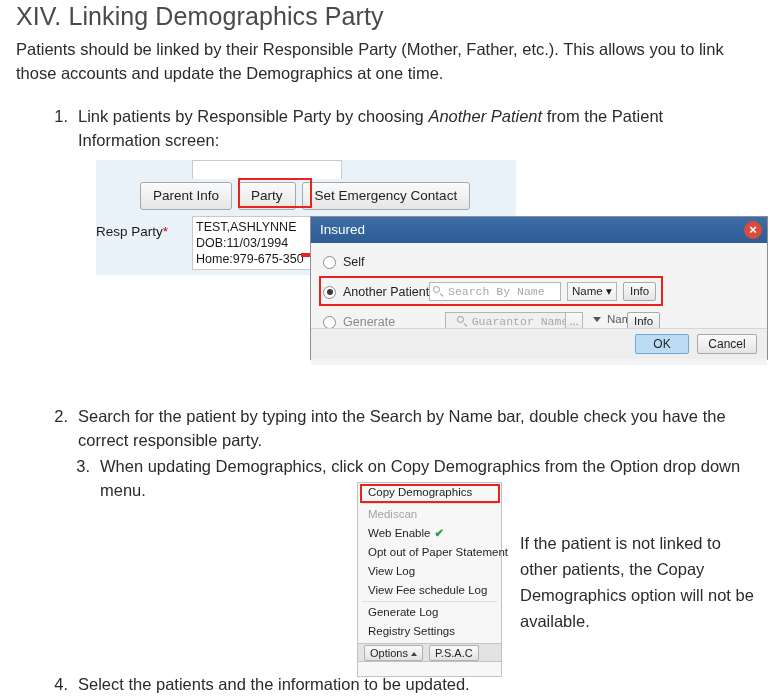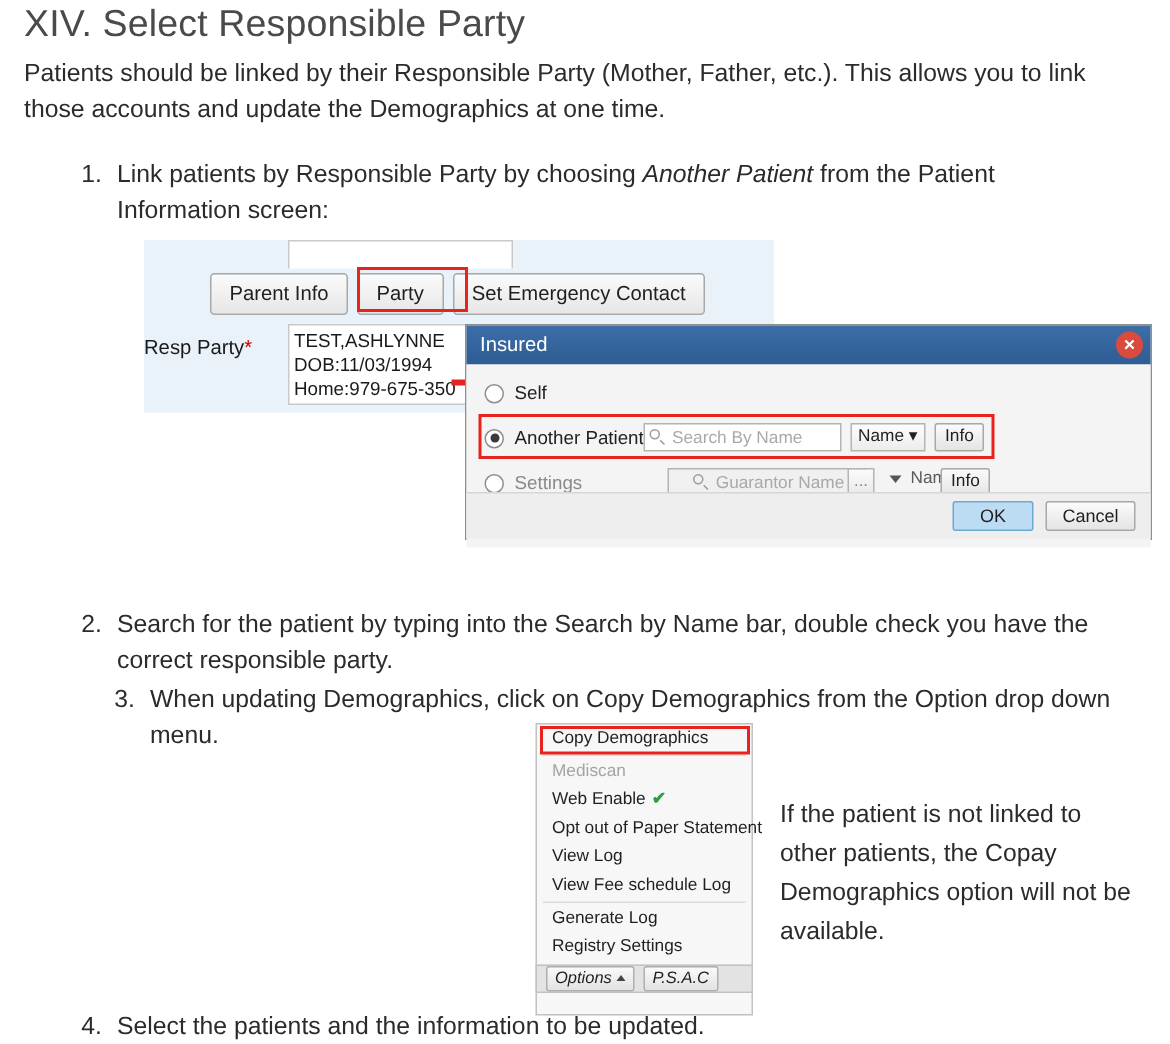--- a/index.html
+++ b/index.html
@@ -440,7 +440,7 @@
 
 <div class="page">
 
-  <div class="doc-title">XIV. Select Responsible Party</div>
+  <div class="doc-title">XIV. Linking Demographics Party</div>
 
   <div class="intro">Patients should be linked by their Responsible Party (Mother, Father, etc.). This allows you to link those accounts and update the Demographics at one time.</div>
 

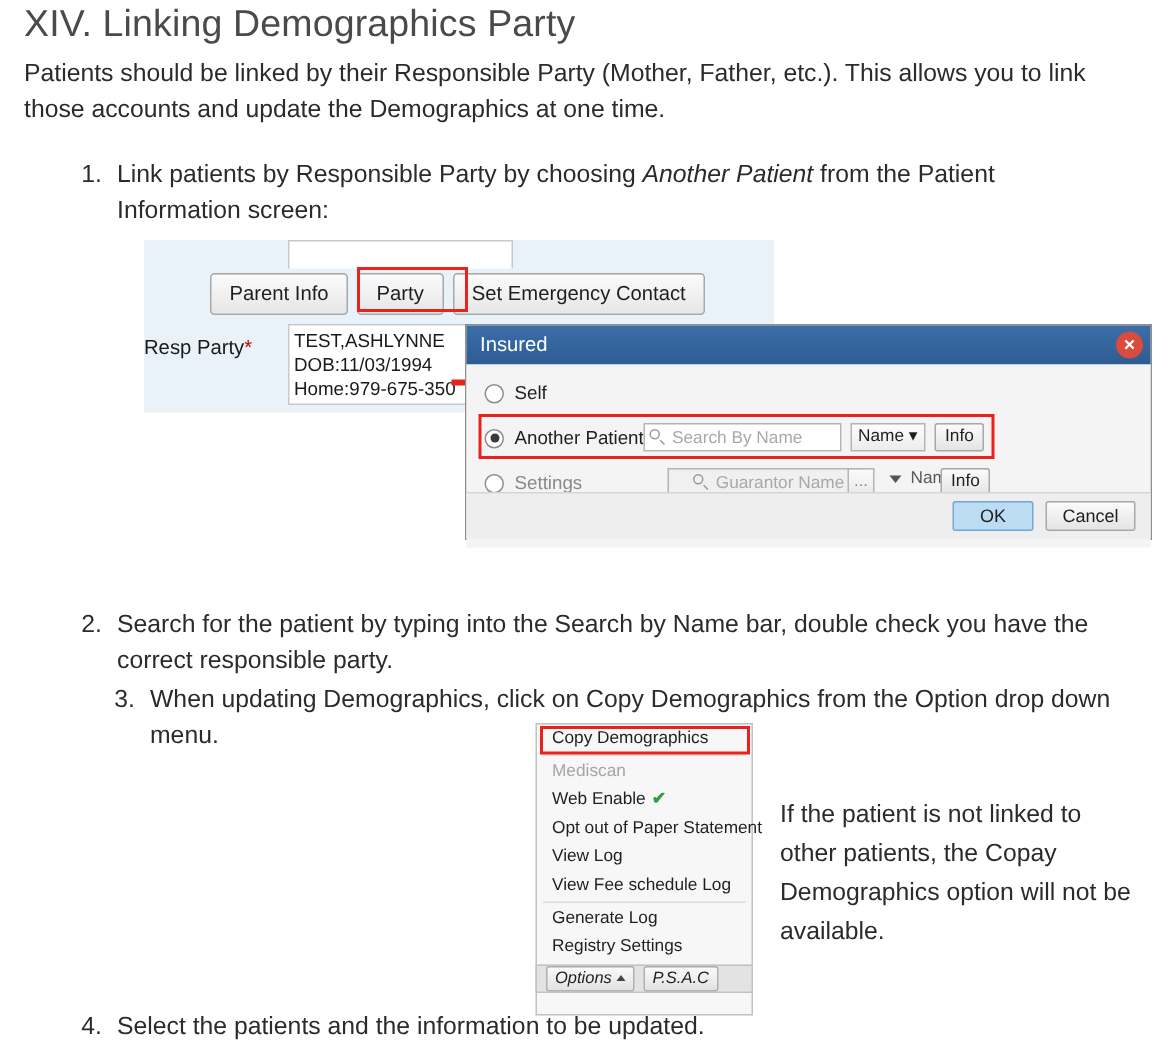--- a/index.html
+++ b/index.html
@@ -263,6 +263,7 @@
     color: #a9a9a9;
     white-space: nowrap;
     overflow: hidden;
+    font-family: Liberation Mono, monospace;
   }
   .name-drop {
     position: absolute;

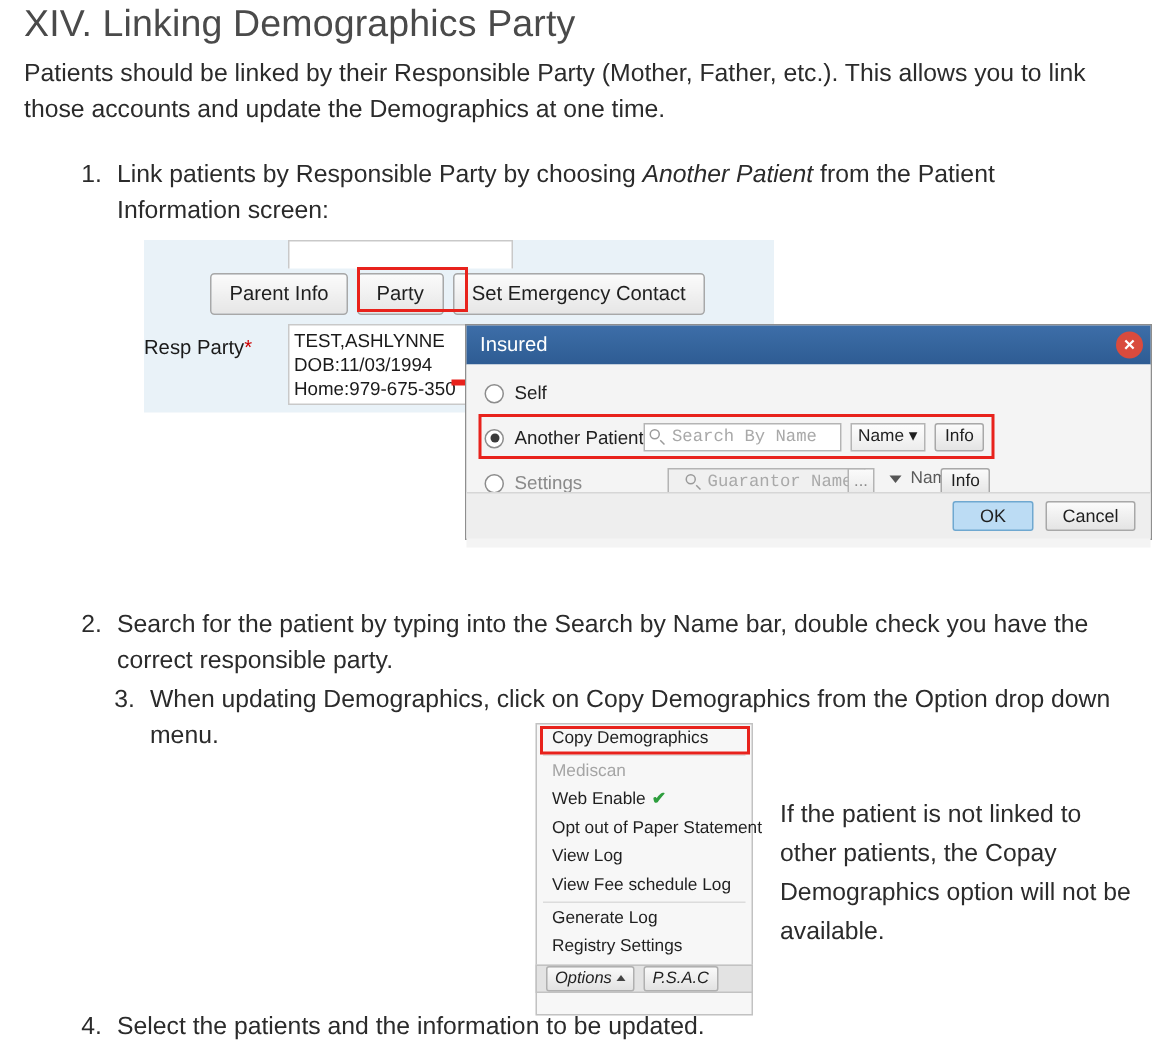--- a/index.html
+++ b/index.html
@@ -495,7 +495,7 @@
 
         <div class="opt-row r-guar">
           <span class="radio"></span>
-          <span class="opt-label dim">Settings</span>
+          <span class="opt-label dim">Generate</span>
         </div>
 
         <div class="search-box sb-name">

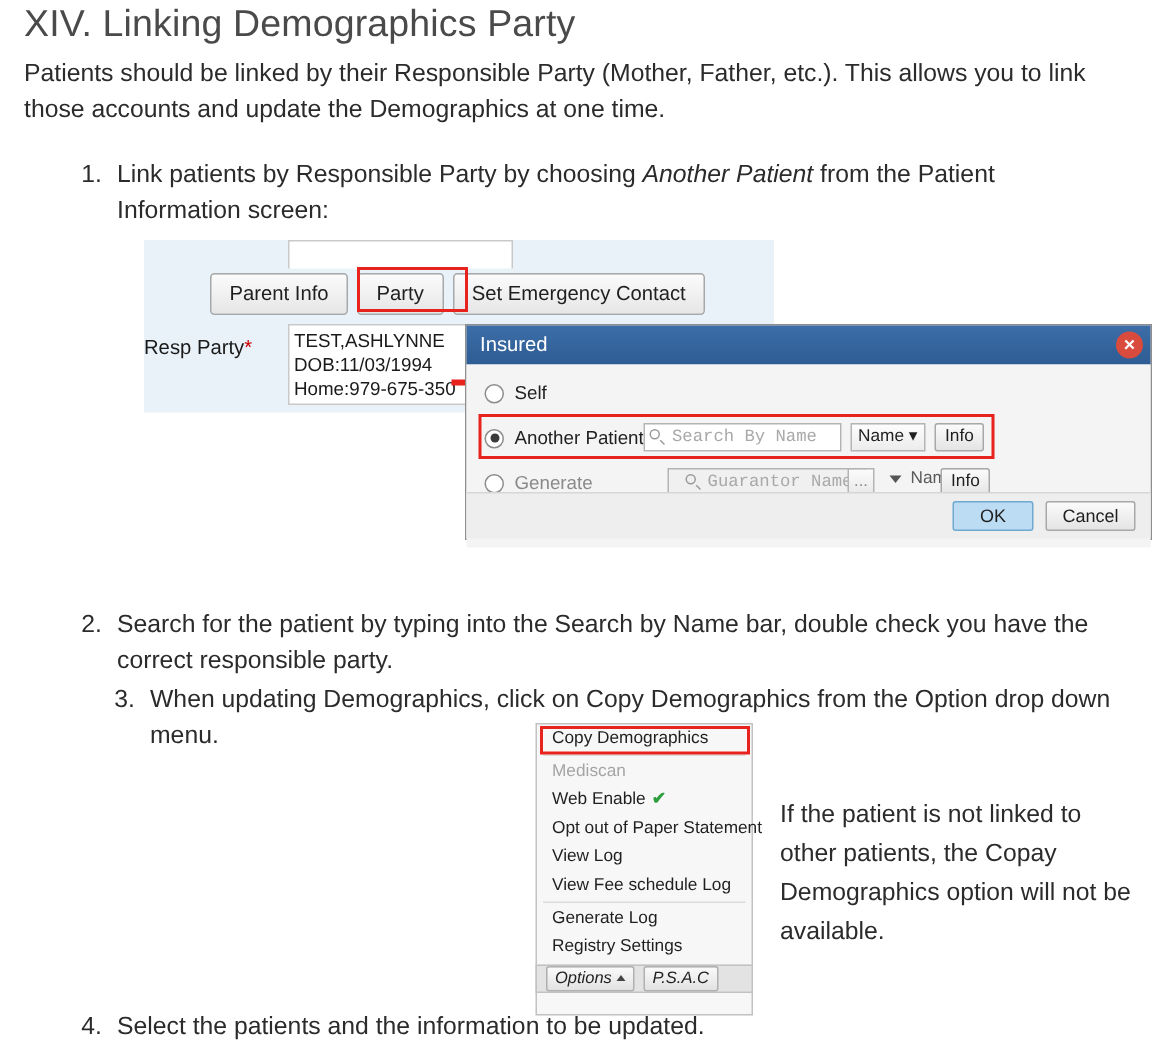--- a/index.html
+++ b/index.html
@@ -405,9 +405,9 @@
     border: 1px solid #c2c2c2;
     box-sizing: border-box;
     display: flex;
+    align-items: center;
     gap: 6px;
     padding-left: 6px;
-    font-style: italic;
   }
   .optbar .btn {
     font-size: 11px;

